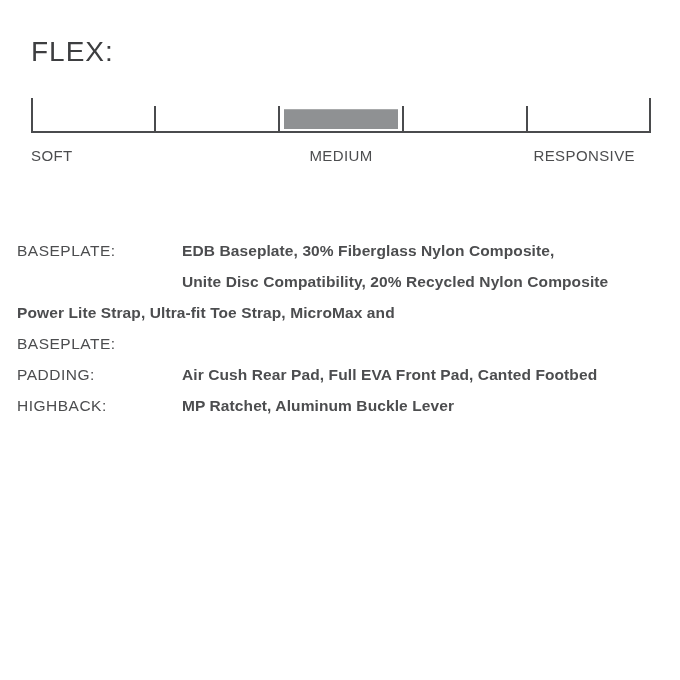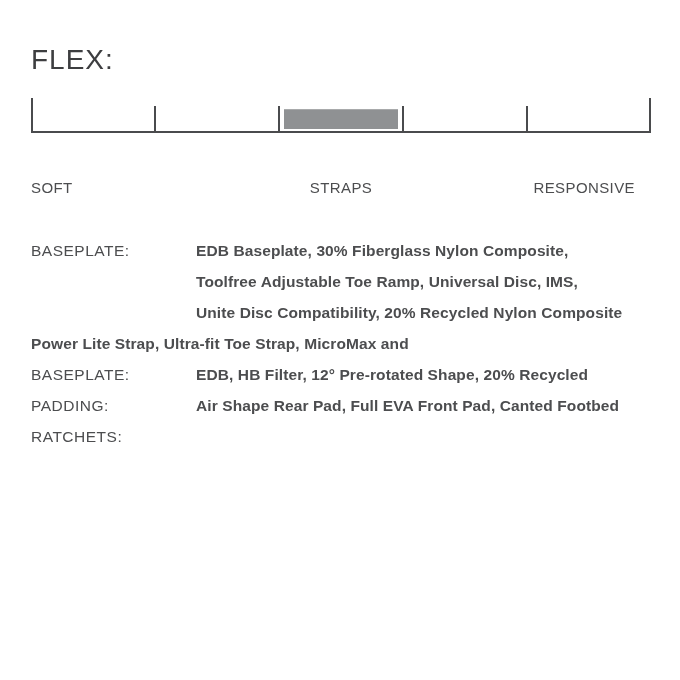--- a/index.html
+++ b/index.html
@@ -18,7 +18,7 @@
   .page-title {
     position: absolute;
     left: 31px;
-    top: 44px;
+    top: 36px;
     font-size: 28px;
     letter-spacing: 1px;
     color: #3d3e40;

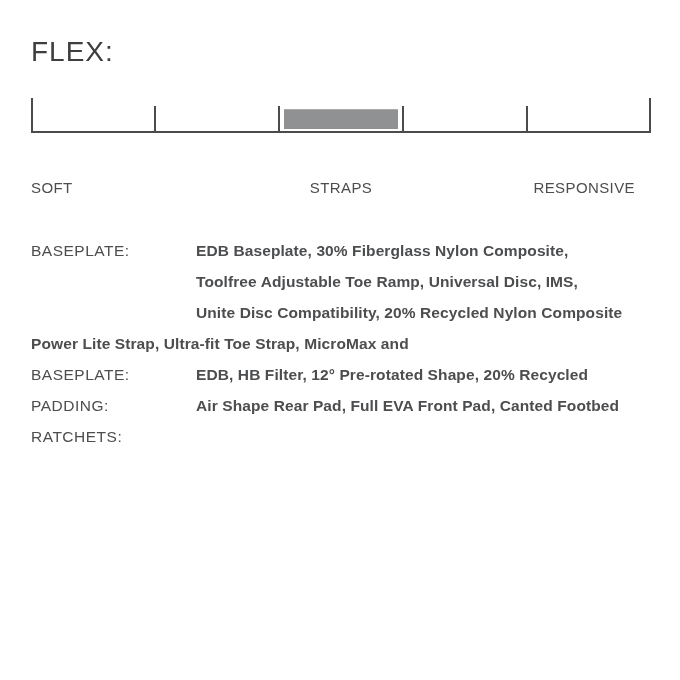--- a/index.html
+++ b/index.html
@@ -65,7 +65,7 @@
     letter-spacing: 0.4px;
     color: #4c4d4f;
   }
-  .scale-label { position: absolute; top: 0; white-space: nowrap; margin-top: 32px; }
+  .scale-label { position: absolute; top: 0; white-space: nowrap; }
   .scale-label.left { left: 0; }
   .scale-label.center { left: 50%; transform: translateX(-50%); }
   .scale-label.right { right: 16px; }

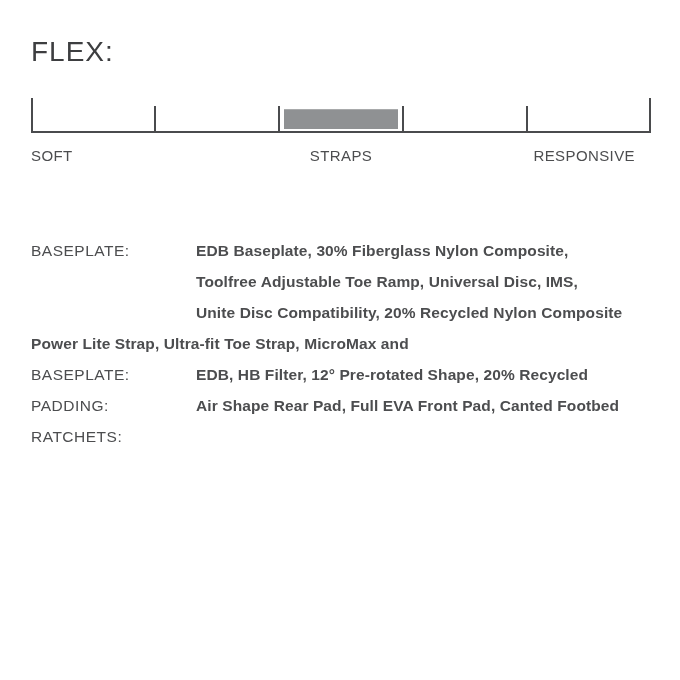--- a/index.html
+++ b/index.html
@@ -114,7 +114,7 @@
 <div class="scale-labels">
 
 <span class="scale-label left">SOFT</span>
-    <span class="scale-label center">STRAPS</span>
+    <span class="scale-label center">MEDIUM</span>
     <span class="scale-label right">RESPONSIVE</span>
   </div>
 

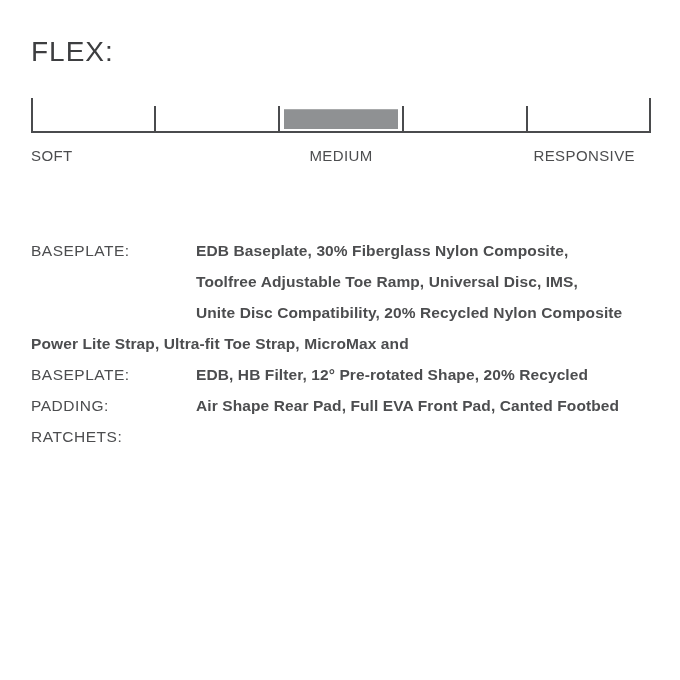--- a/index.html
+++ b/index.html
@@ -71,7 +71,7 @@
   .scale-label.right { right: 16px; }
   .spec-table {
     position: absolute;
-    left: 31px;
+    left: 17px;
     top: 235px;
     width: 630px;
     font-size: 15.5px;

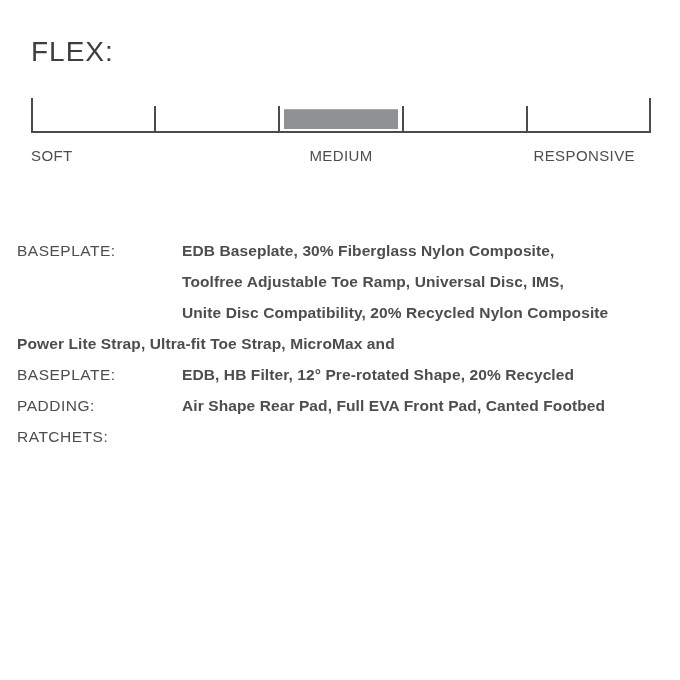--- a/index.html
+++ b/index.html
@@ -124,7 +124,6 @@
       <div class="spec-label">BASEPLATE:</div>
       <div class="spec-value">
         <div class="spec-line">EDB Baseplate, 30% Fiberglass Nylon Composite,</div>
-        <div class="spec-line">Toolfree Adjustable Toe Ramp, Universal Disc, IMS,</div>
         <div class="spec-line">Unite Disc Compatibility, 20% Recycled Nylon Composite</div>
       </div>
     </div>

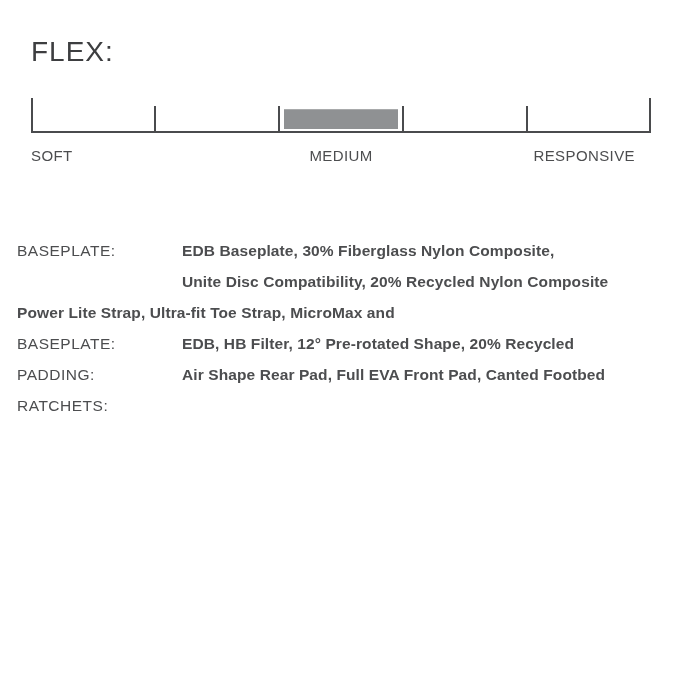--- a/index.html
+++ b/index.html
@@ -135,7 +135,6 @@
     <div class="spec-row">
       <div class="spec-label">BASEPLATE:</div>
       <div class="spec-value">
-        <div class="spec-line">EDB, HB Filter, 12° Pre-rotated Shape, 20% Recycled</div>
       </div>
     </div>
     <div class="spec-row">

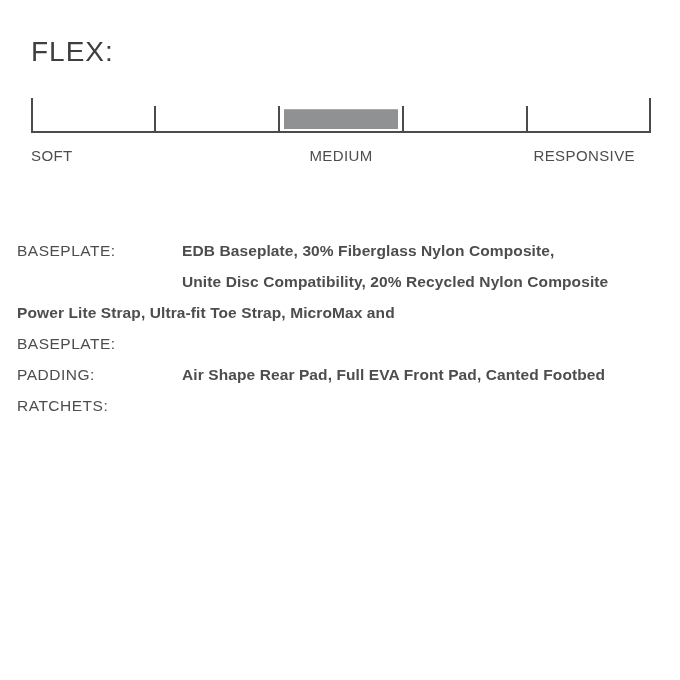--- a/index.html
+++ b/index.html
@@ -140,7 +140,7 @@
     <div class="spec-row">
       <div class="spec-label">PADDING:</div>
       <div class="spec-value">
-        <div class="spec-line">Air Shape Rear Pad, Full EVA Front Pad, Canted Footbed</div>
+        <div class="spec-line">Air Cush Rear Pad, Full EVA Front Pad, Canted Footbed</div>
       </div>
     </div>
     <div class="spec-row">

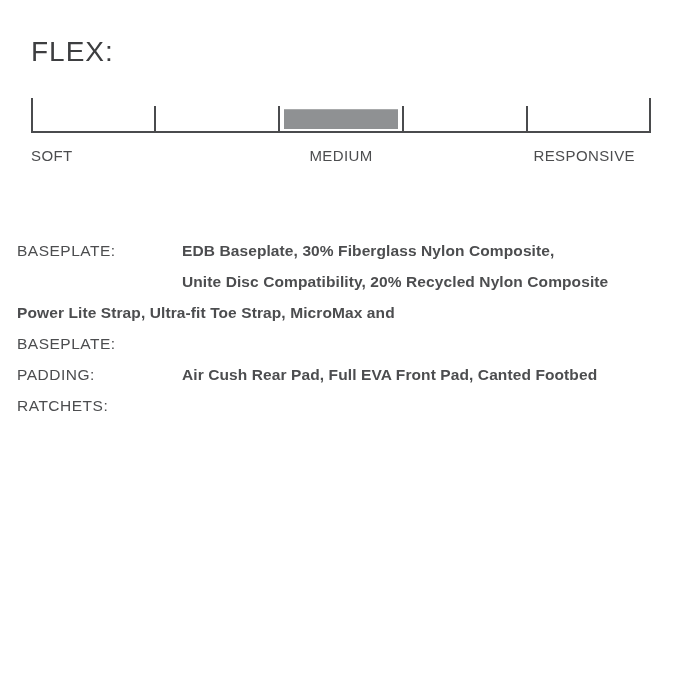--- a/index.html
+++ b/index.html
@@ -144,7 +144,7 @@
       </div>
     </div>
     <div class="spec-row">
-      <div class="spec-label">RATCHETS:</div>
+      <div class="spec-label">HIGHBACK:</div>
     </div>
   </div>
 

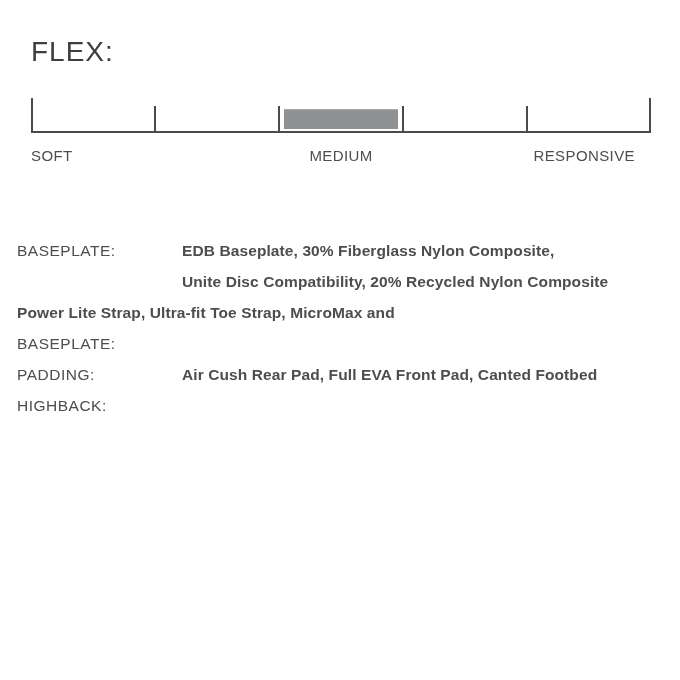--- a/index.html
+++ b/index.html
@@ -145,6 +145,9 @@
     </div>
     <div class="spec-row">
       <div class="spec-label">HIGHBACK:</div>
+      <div class="spec-value">
+        <div class="spec-line">MP Ratchet, Aluminum Buckle Lever</div>
+      </div>
     </div>
   </div>
 

